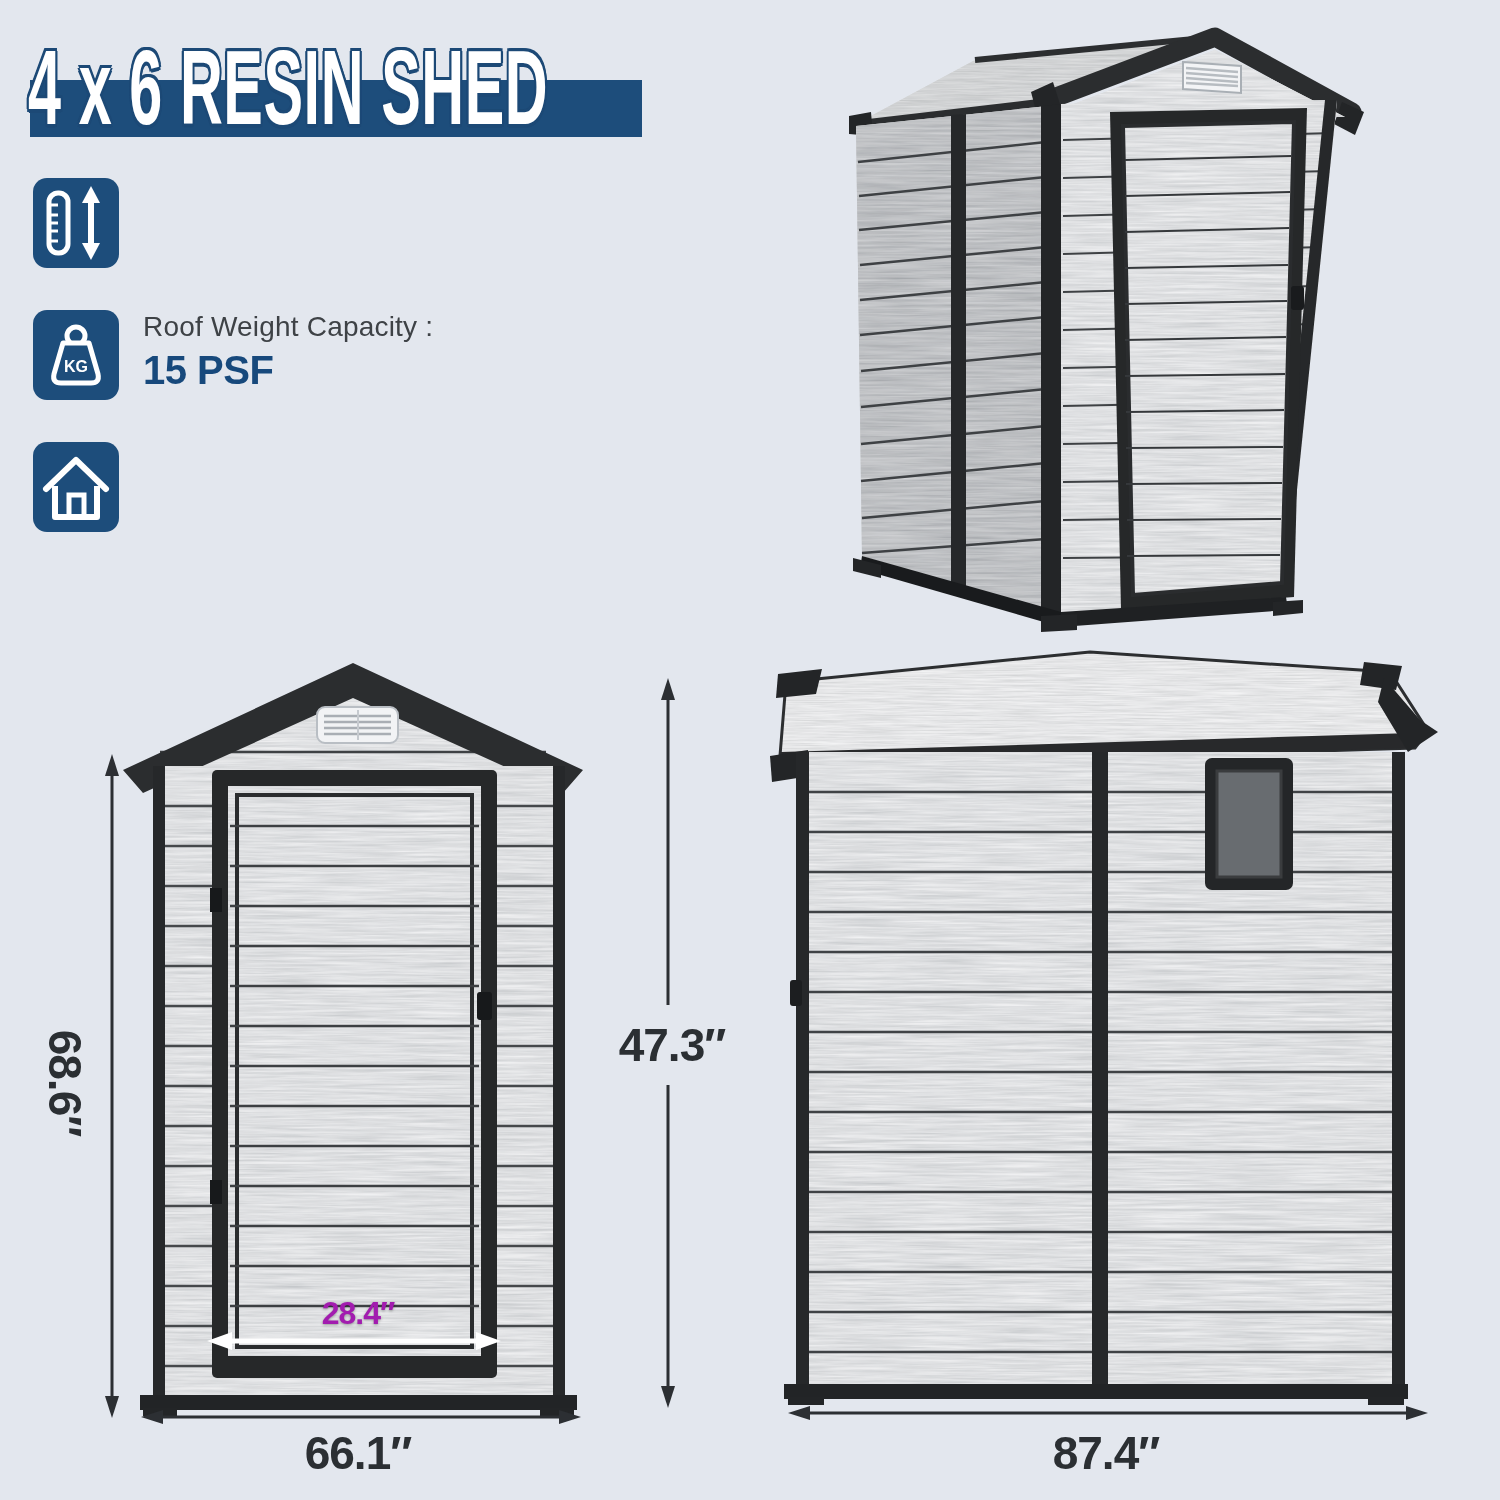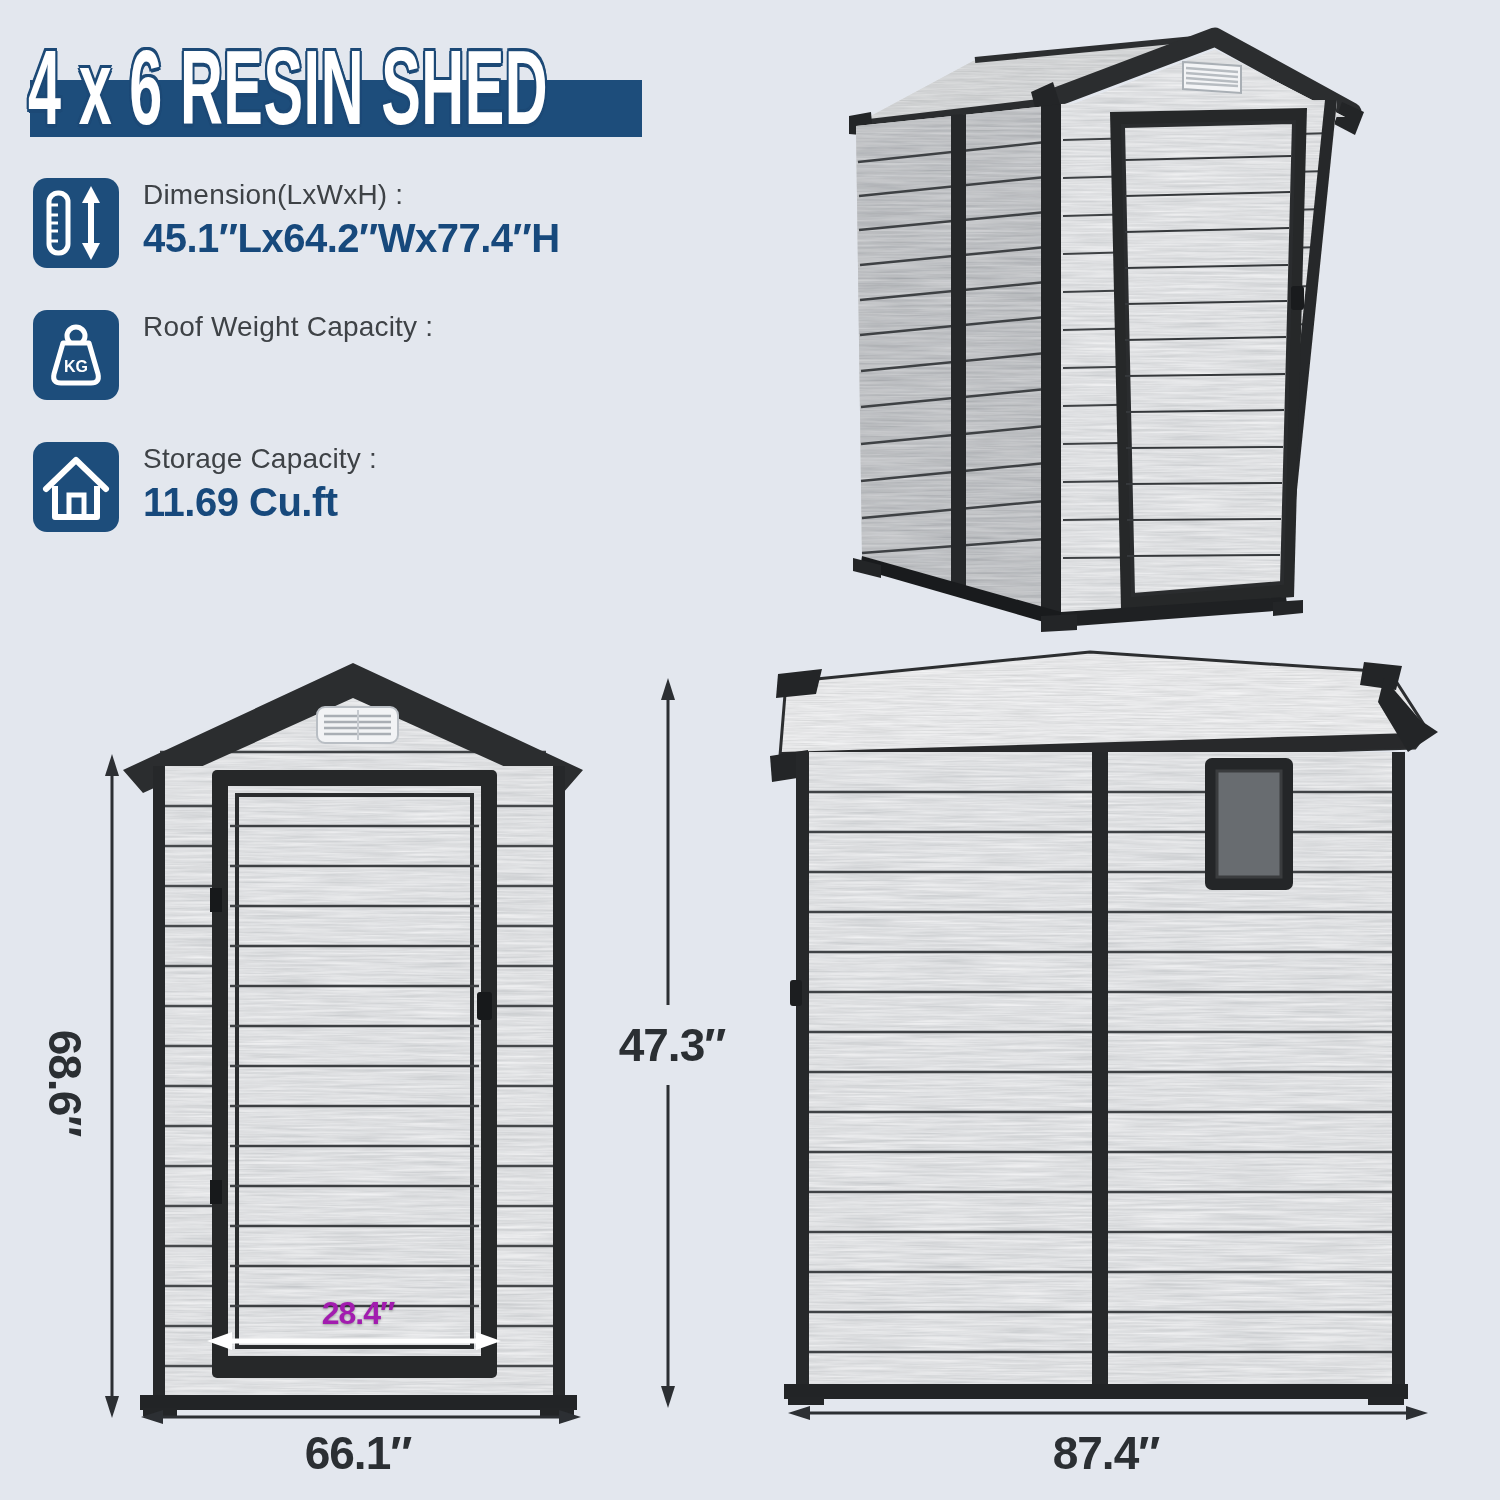--- a/index.html
+++ b/index.html
@@ -90,10 +90,6 @@
     <polygon points="58,8 49,25 67,25" fill="#fff"></polygon>
     <polygon points="58,82 49,65 67,65" fill="#fff"></polygon>
   </svg>
-  <div>
-    <div class="spec-label">Dimension(LxWxH) :</div>
-    <div class="spec-value">45.1″Lx64.2″Wx77.4″H</div>
-  </div>
 </div>
 
 <div class="abs spec-row" style="top:310px">

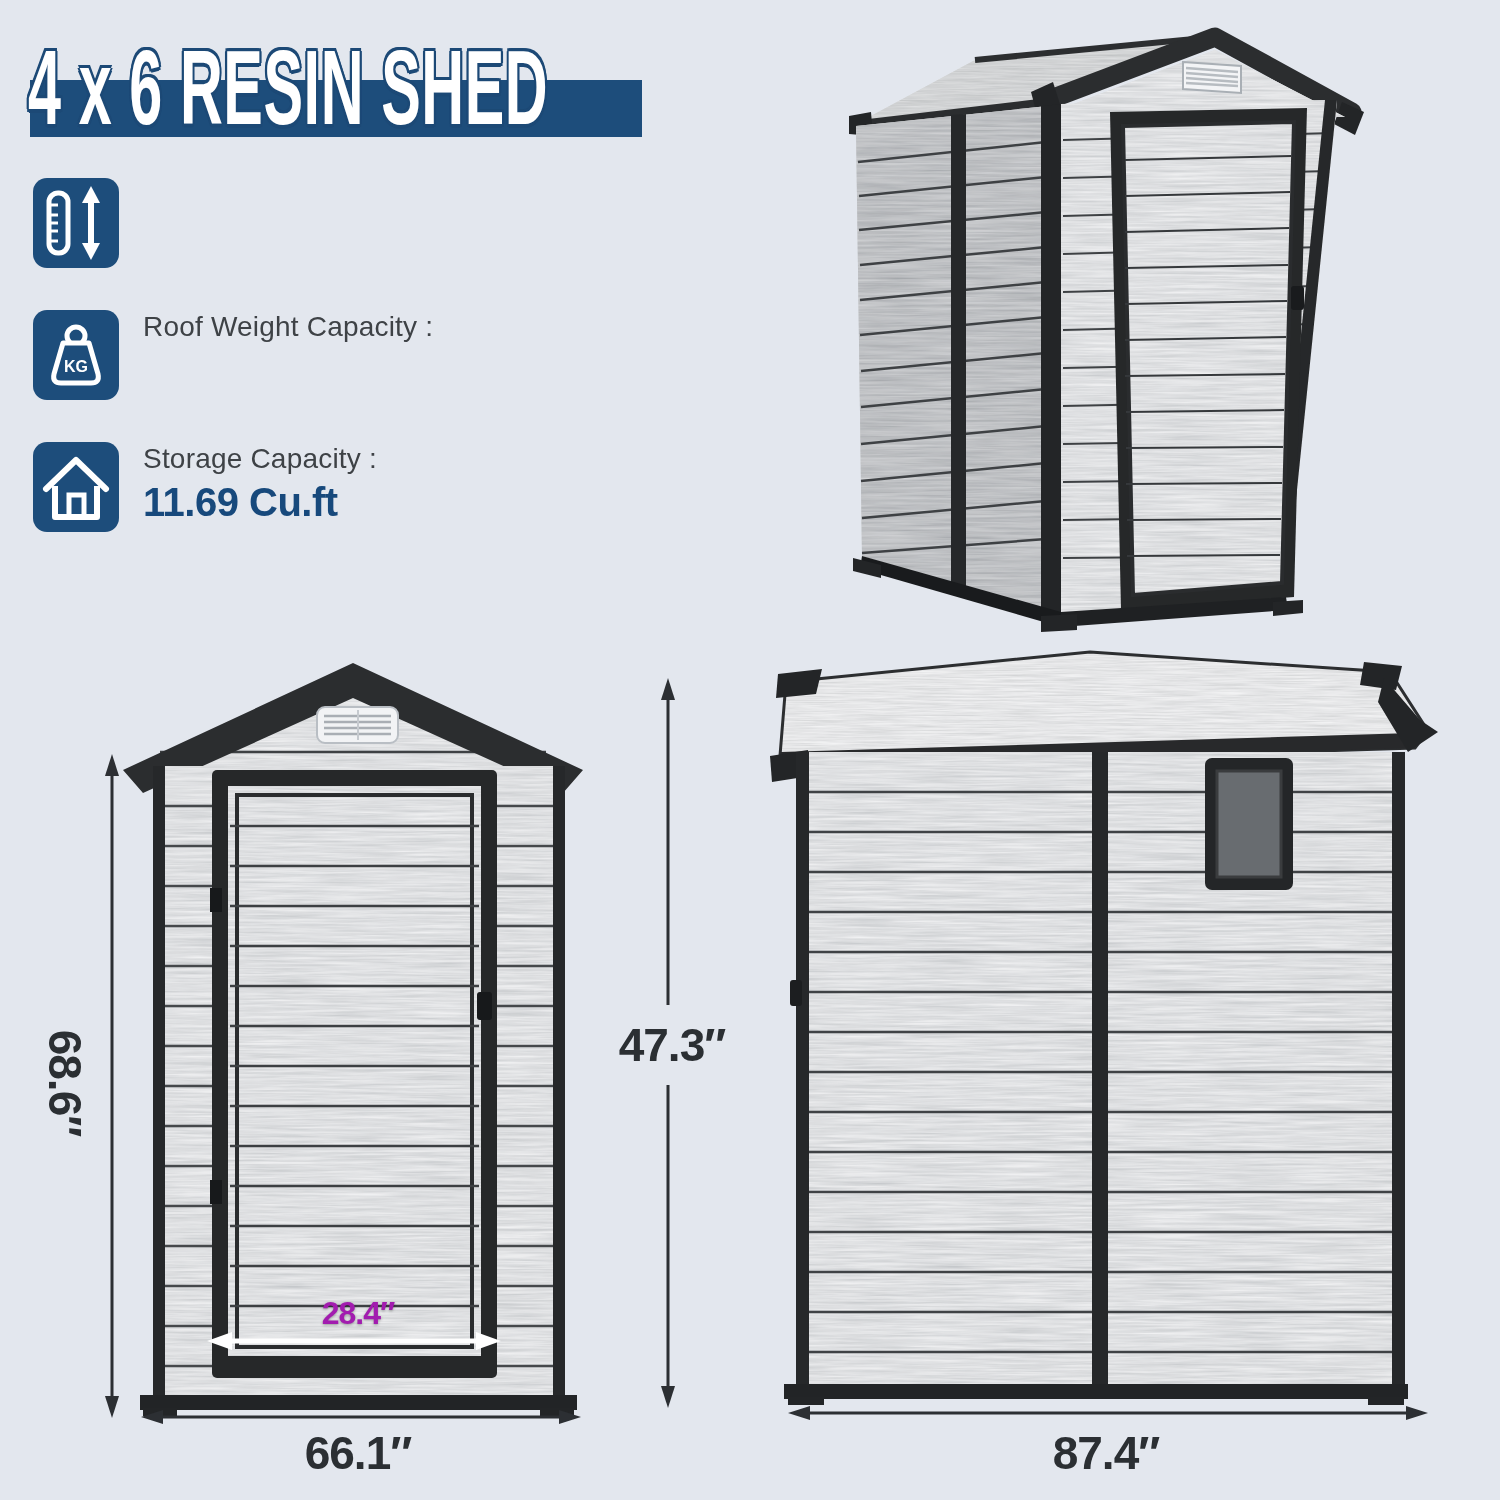--- a/index.html
+++ b/index.html
@@ -101,6 +101,7 @@
   </svg>
   <div>
     <div class="spec-label">Roof Weight Capacity :</div>
+    <div class="spec-value">15 PSF</div>
   </div>
 </div>
 

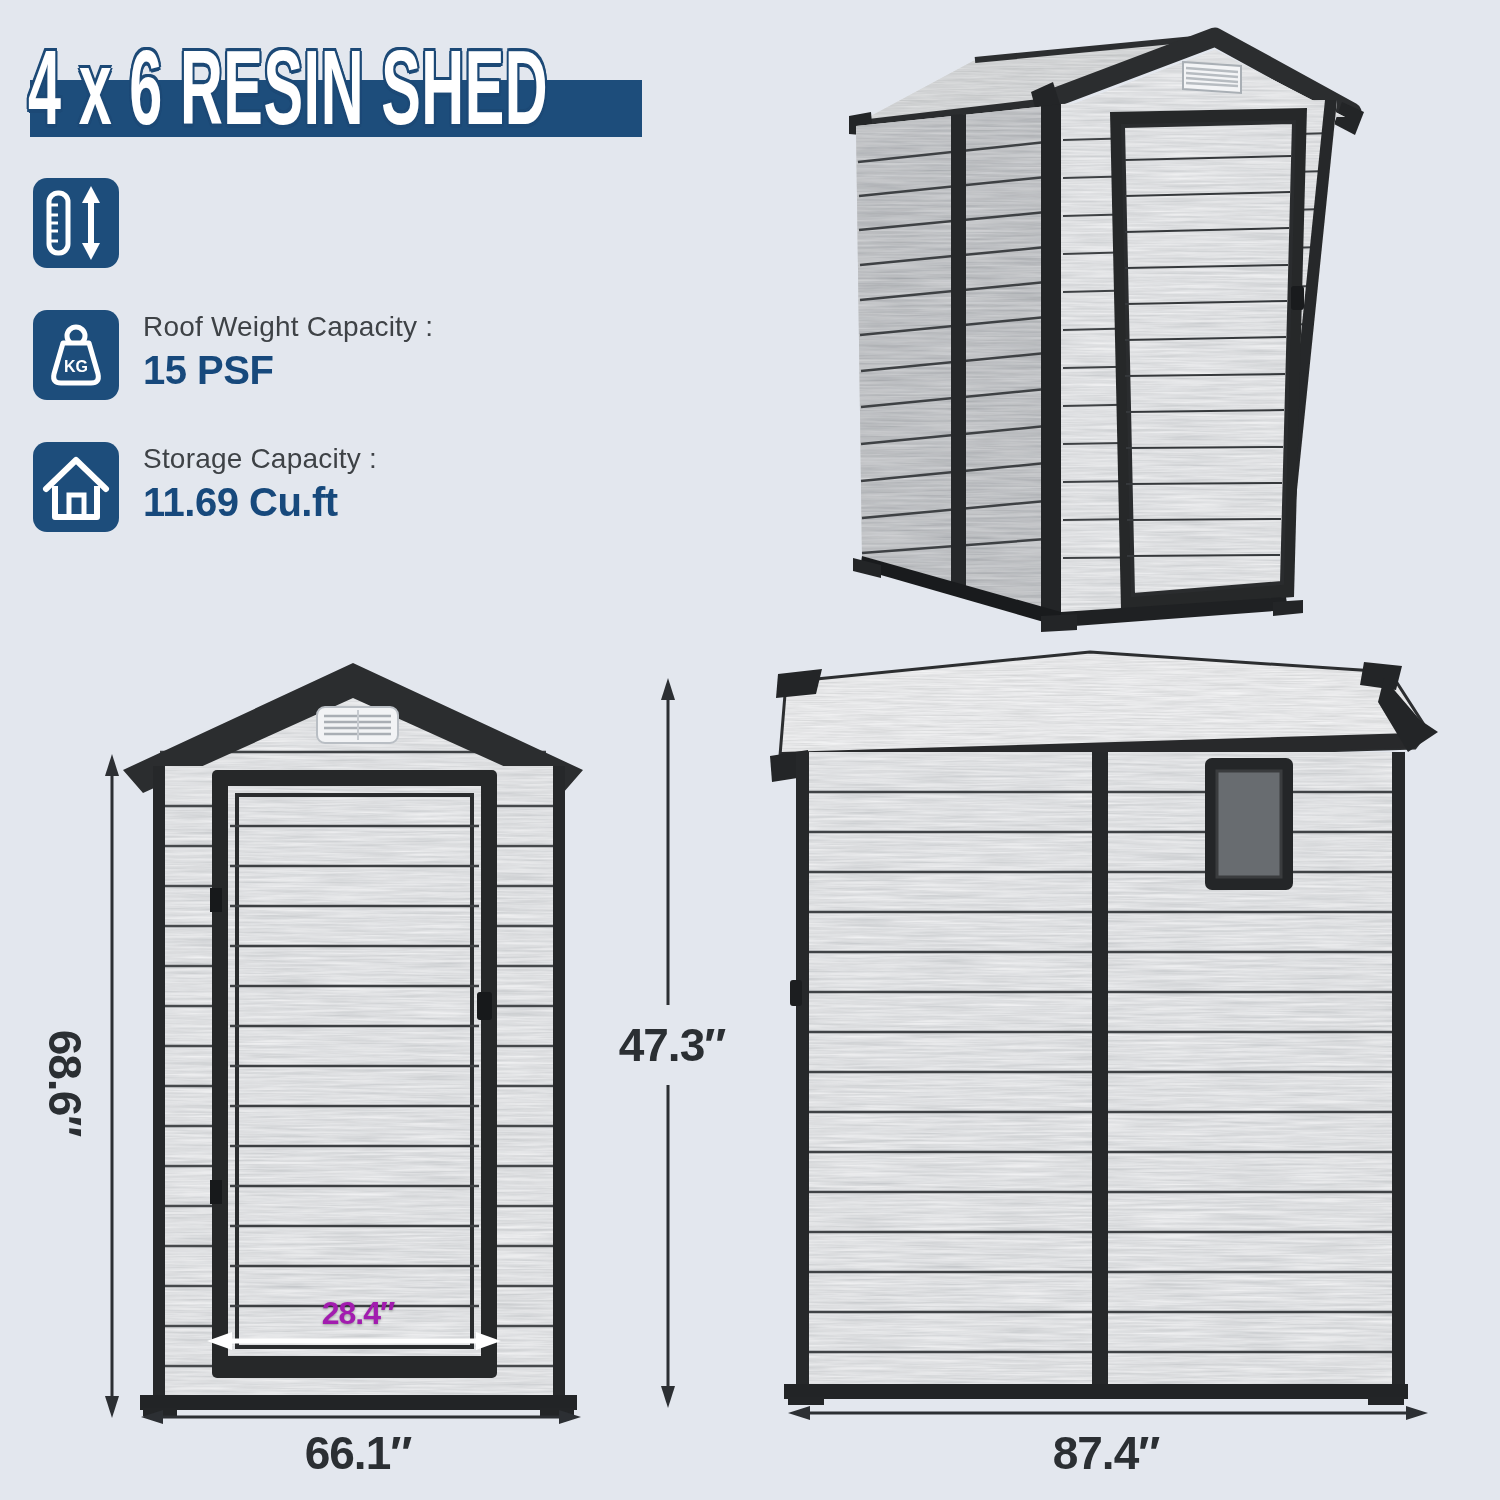--- a/index.html
+++ b/index.html
@@ -112,10 +112,6 @@
     <path d="M22 44 V75 H64 V44" fill="none" stroke="#fff" stroke-width="6" stroke-linejoin="round"></path>
     <rect x="36" y="53" width="15" height="22" fill="none" stroke="#fff" stroke-width="5"></rect>
   </svg>
-  <div>
-    <div class="spec-label">Storage Capacity :</div>
-    <div class="spec-value">11.69 Cu.ft</div>
-  </div>
 </div>
 
 <svg class="abs" style="left:845px;top:20px" width="600" height="615" viewBox="0 0 600 615">

